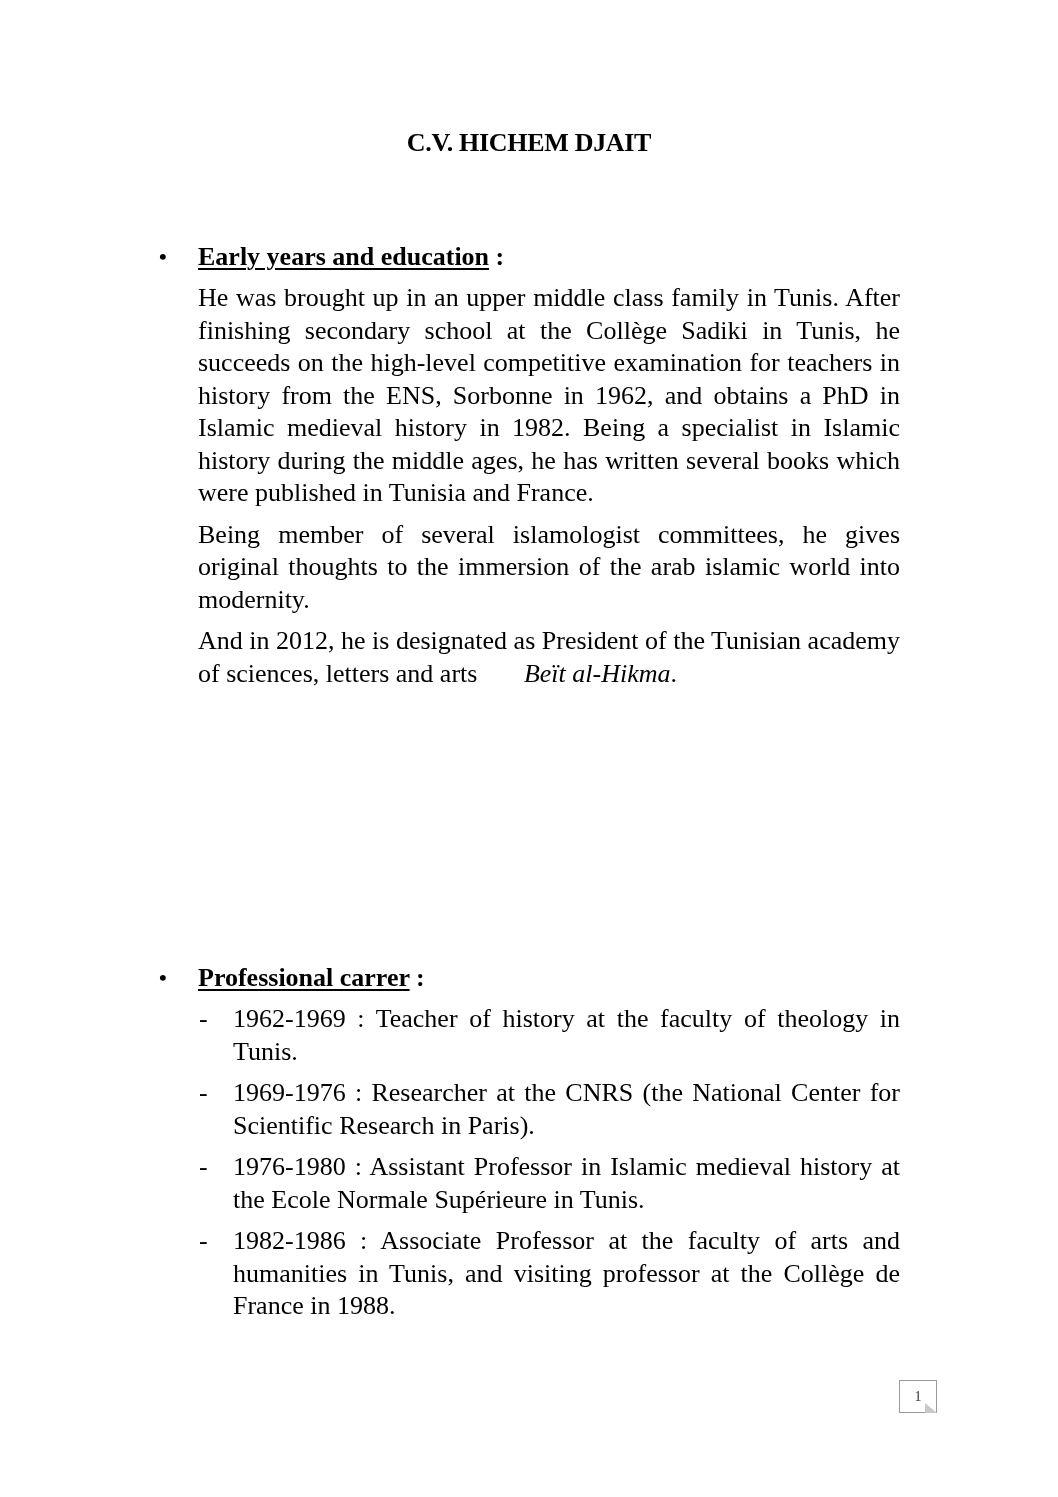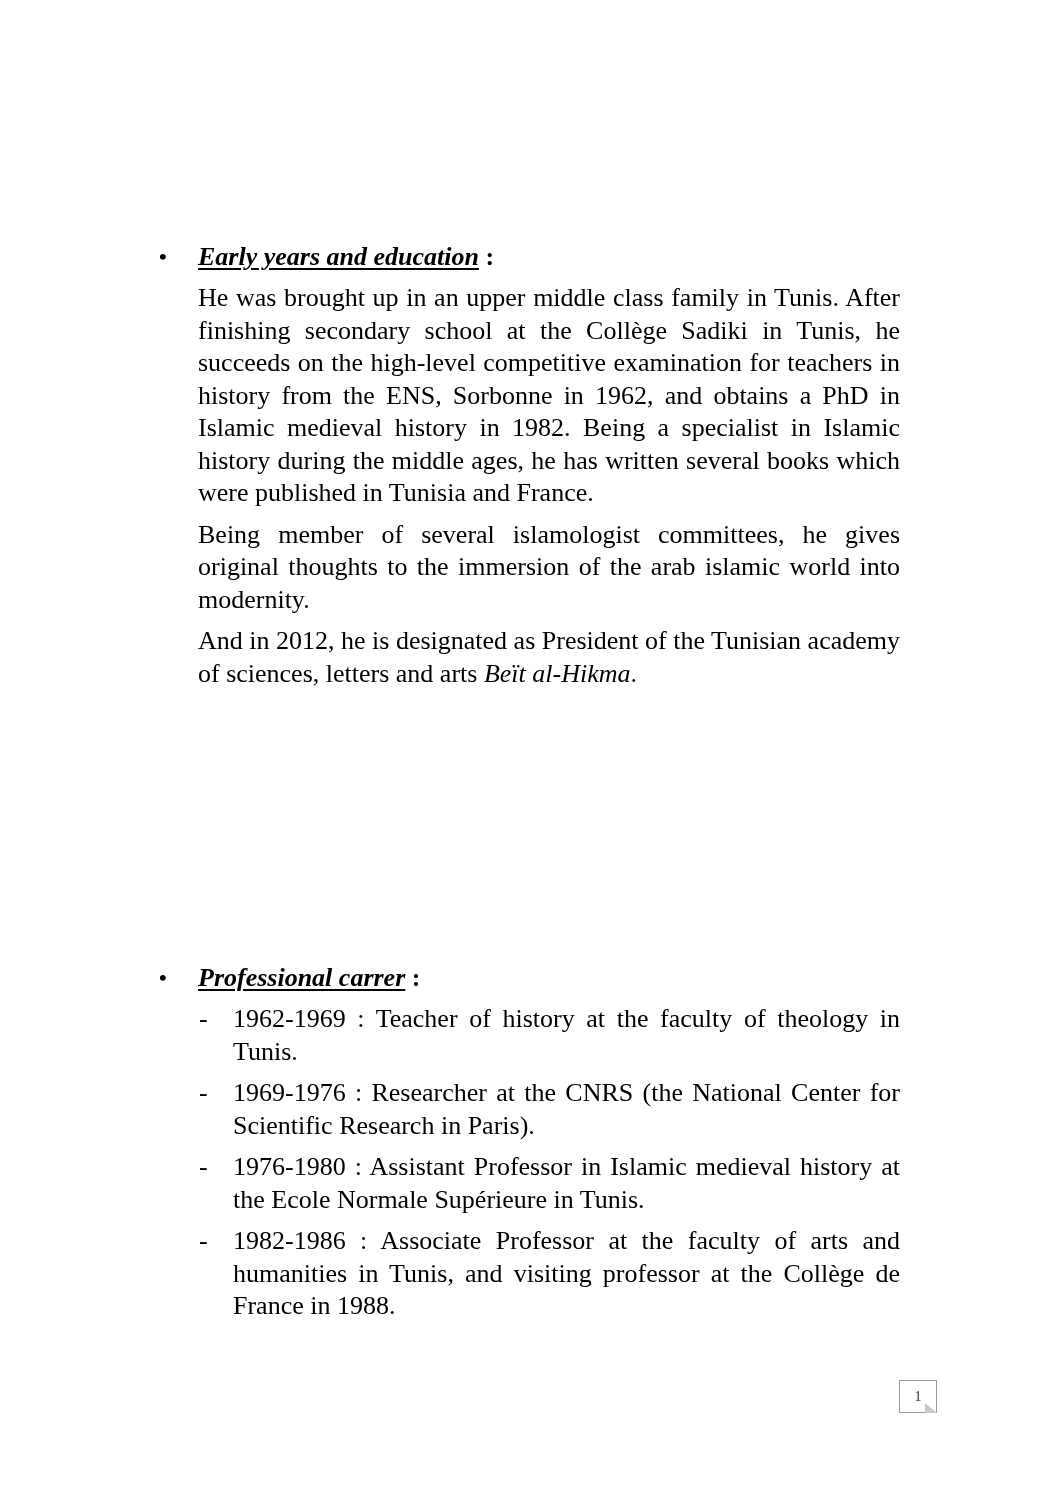--- a/index.html
+++ b/index.html
@@ -29,6 +29,7 @@
 
 <div class="page">
 
+  <div class="title">C.V. HICHEM DJAIT</div>
 
   <div class="section" style="top:241px;">
     <div class="sec-head">

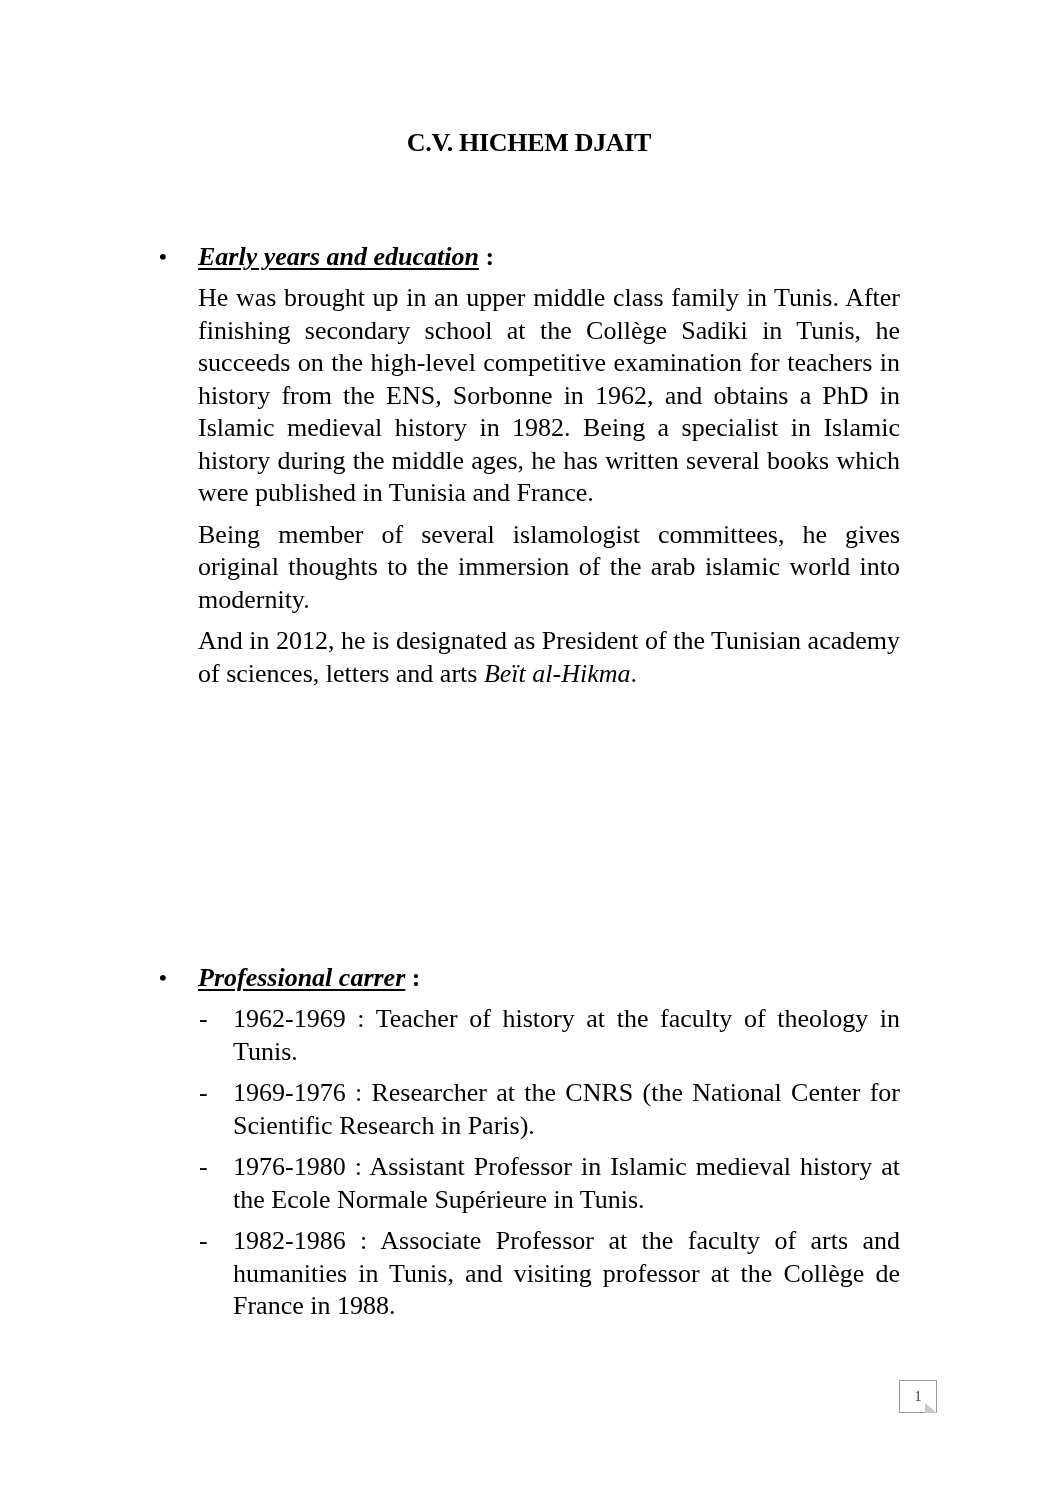--- a/index.html
+++ b/index.html
@@ -11,7 +11,7 @@
     .section { position: absolute; left: 155px; width: 745px; }
     .sec-head { position: relative; padding-left: 43px; font-size: 26px; font-weight: bold; line-height: 32px; }
     .sec-head .bullet { position: absolute; left: 4px; top: 0; font-size: 22px; }
-    .sec-head u { text-decoration: underline; text-decoration-thickness: 2px; text-underline-offset: 3px; font-style: italic; }
+    .sec-head u { text-decoration: underline; text-decoration-thickness: 2px; text-underline-offset: 3px; }
     .para { margin-left: 43px; font-size: 26px; line-height: 32.5px; text-align: justify; margin-top: 9px; }
     .para i { font-style: italic; }
     .dash-item { position: relative; margin-left: 43px; padding-left: 35px; font-size: 26px;

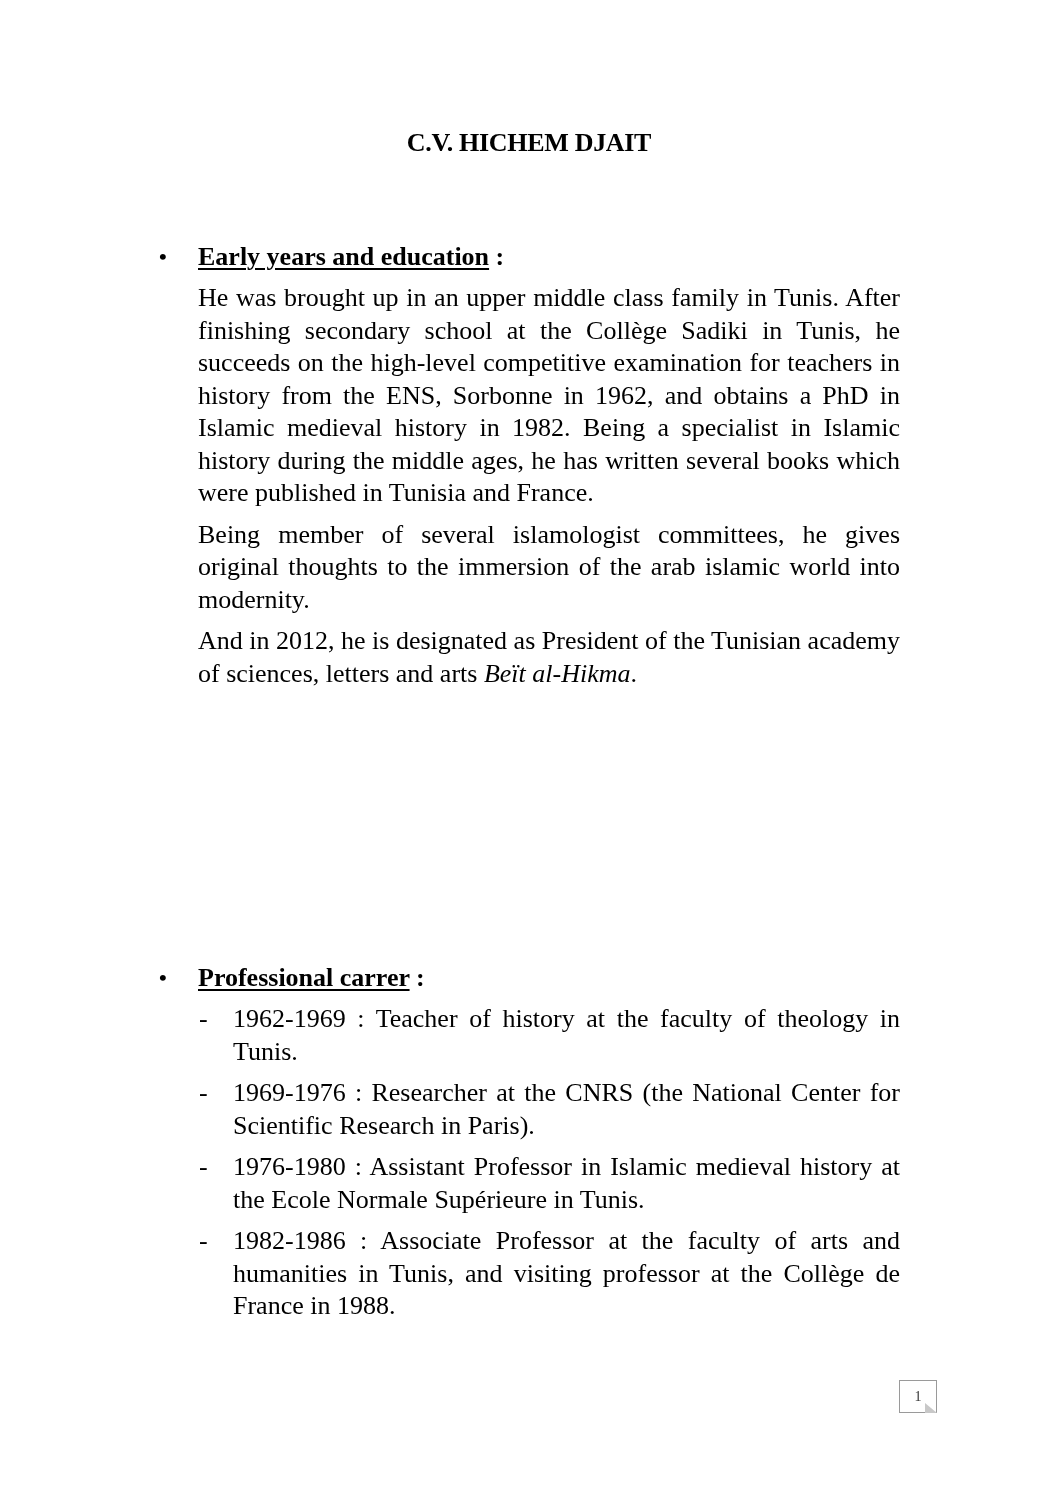--- a/index.html
+++ b/index.html
@@ -13,7 +13,7 @@
     .sec-head .bullet { position: absolute; left: 4px; top: 0; font-size: 22px; }
     .sec-head u { text-decoration: underline; text-decoration-thickness: 2px; text-underline-offset: 3px; }
     .para { margin-left: 43px; font-size: 26px; line-height: 32.5px; text-align: justify; margin-top: 9px; }
-    .para i { font-style: italic; }
+    .para i { font-style: italic; margin-left: 40px; }
     .dash-item { position: relative; margin-left: 43px; padding-left: 35px; font-size: 26px;
                  line-height: 32.5px; text-align: justify; margin-top: 9px; }
     .dash-item .dash { position: absolute; left: 1px; top: 0; }

